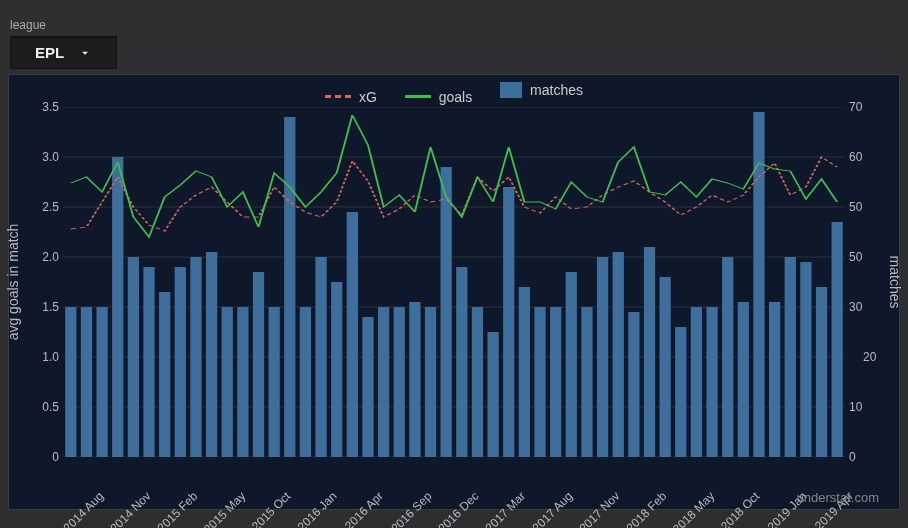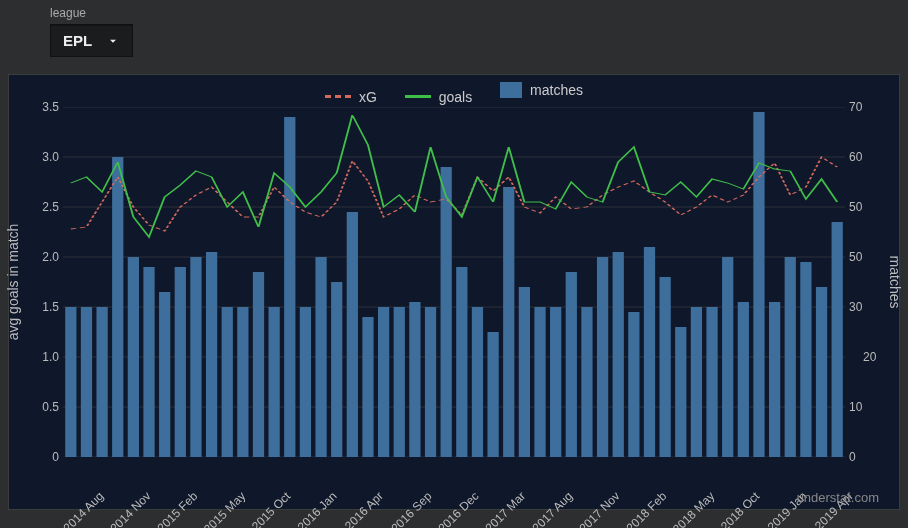--- a/index.html
+++ b/index.html
@@ -4,7 +4,7 @@
 <style>
   html,body{margin:0;padding:0;background:#2c2e30;color:#ccc;font-family:Arial,Helvetica,sans-serif;font-size:13px;}
   .page{width:908px;height:528px;position:relative;box-sizing:border-box;}
-  .filter{position:absolute;left:10px;top:6px;margin-left:40px;}
+  .filter{position:absolute;left:10px;top:18px;}
   .filter-label{font-size:12px;color:#aaa;margin-bottom:4px;}
   .dropdown{background:#1b1c1d;border:1px solid #111;padding:7px 12px;display:inline-flex;align-items:center;gap:14px;cursor:pointer;box-shadow:0 1px 0 rgba(0,0,0,.3) inset;}
   .dropdown-value{font-weight:bold;font-size:15px;color:#eee;}

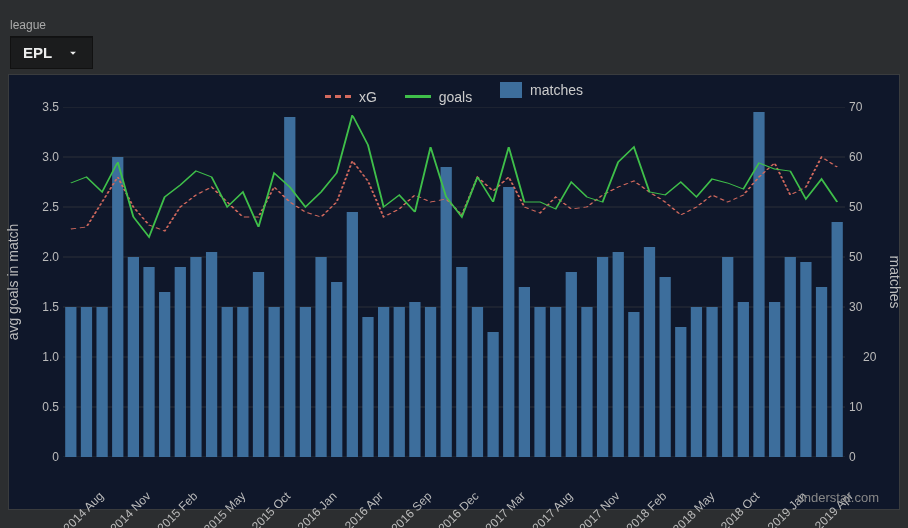--- a/index.html
+++ b/index.html
@@ -6,7 +6,7 @@
   .page{width:908px;height:528px;position:relative;box-sizing:border-box;}
   .filter{position:absolute;left:10px;top:18px;}
   .filter-label{font-size:12px;color:#aaa;margin-bottom:4px;}
-  .dropdown{background:#1b1c1d;border:1px solid #111;padding:7px 12px;display:inline-flex;align-items:center;gap:14px;cursor:pointer;box-shadow:0 1px 0 rgba(0,0,0,.3) inset;}
+  .dropdown{background:#1b1c1d;border:1px solid #111;padding:7px 24px;display:inline-flex;align-items:center;gap:14px;cursor:pointer;box-shadow:0 1px 0 rgba(0,0,0,.3) inset;}
   .dropdown-value{font-weight:bold;font-size:15px;color:#eee;}
   .dropdown svg{width:14px;height:14px;fill:#eee;}
   .chart-panel{position:absolute;left:8px;right:8px;top:74px;bottom:18px;background:#0f172a;border:1px solid #3a3c3e;}

